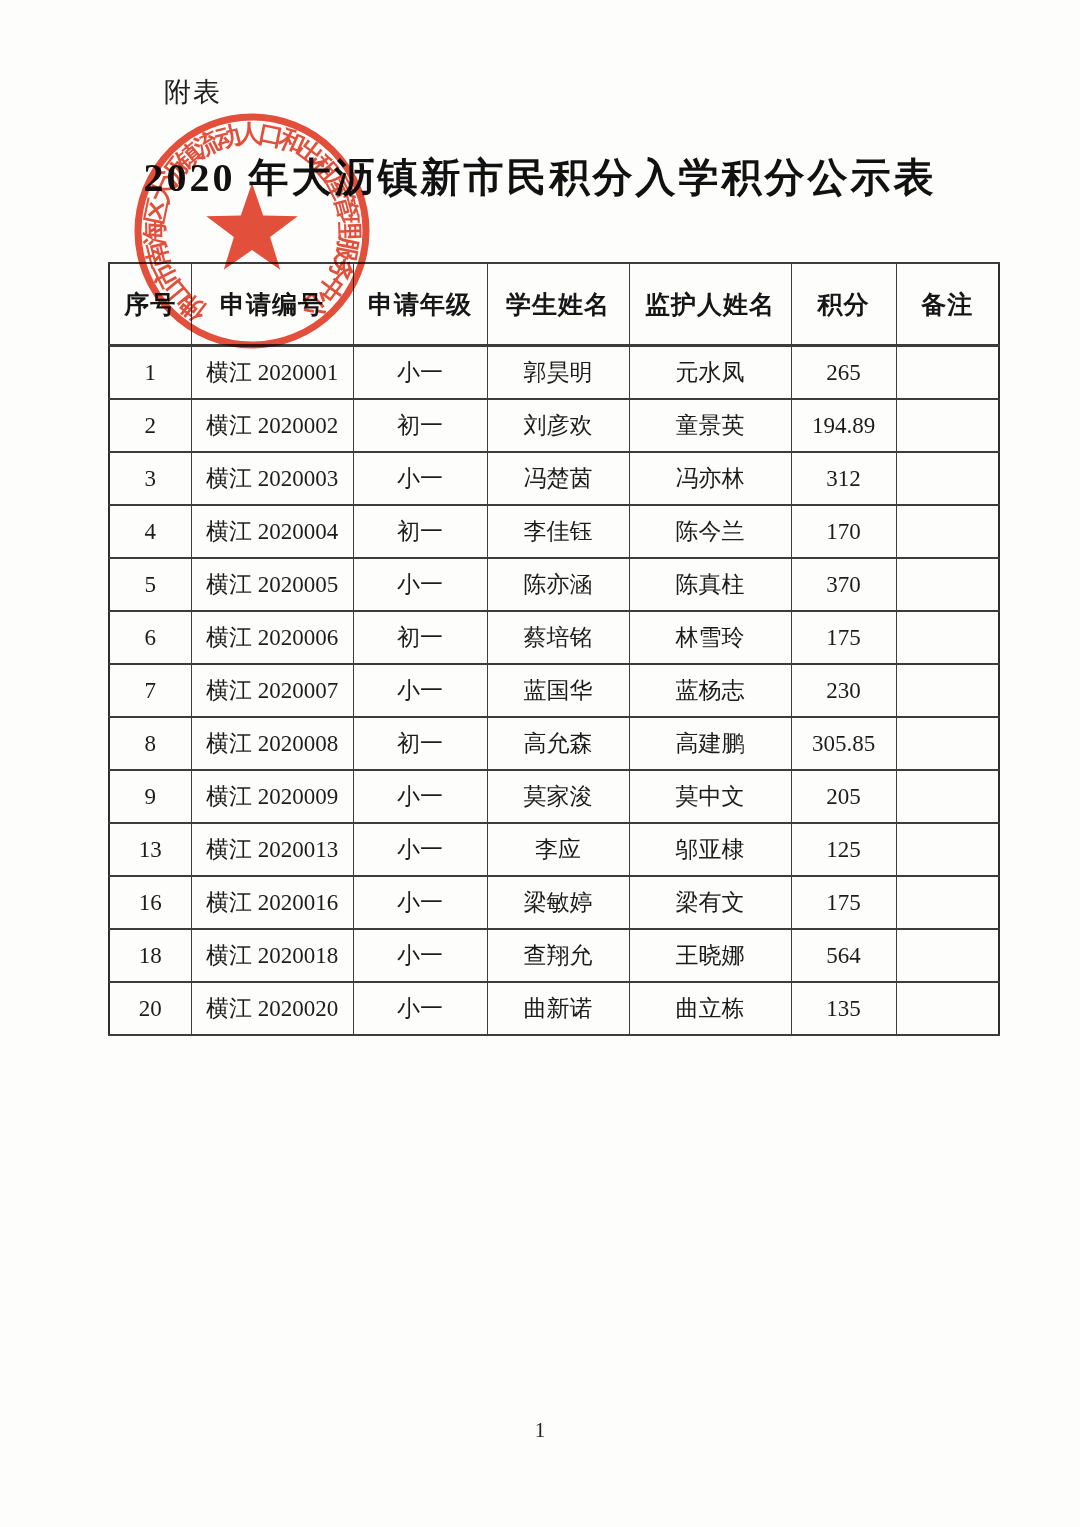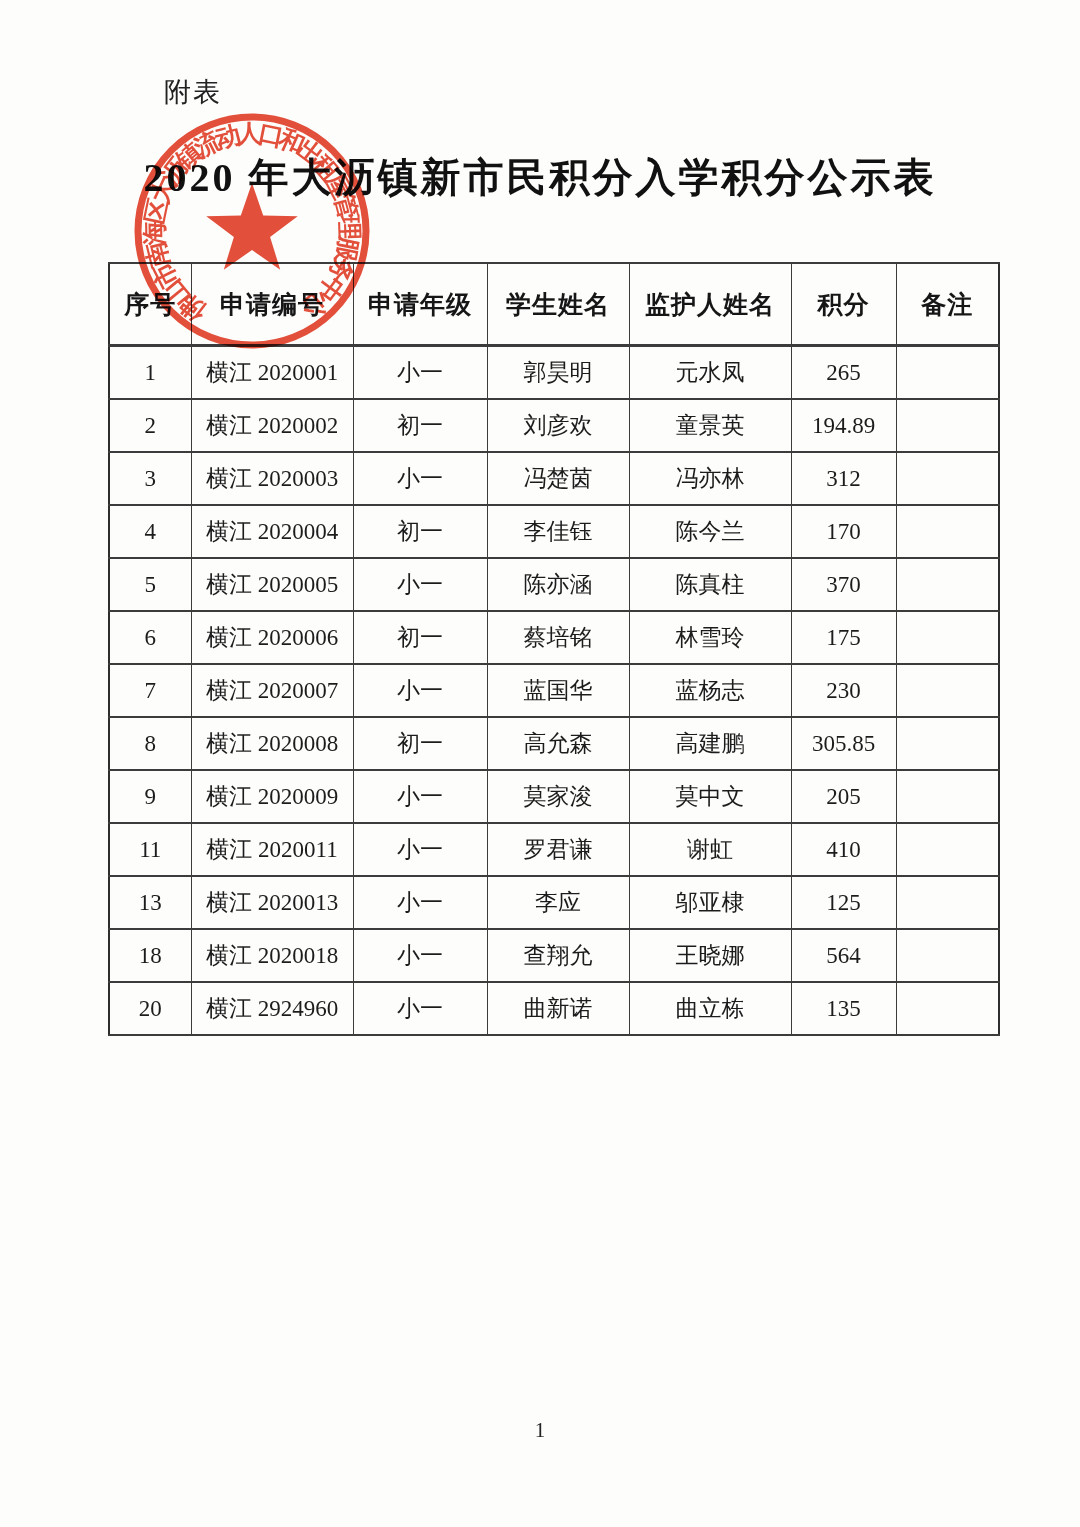--- a/index.html
+++ b/index.html
@@ -220,15 +220,6 @@
           <td></td>
         </tr>
         <tr>
-          <td>11</td>
-          <td>横江 2020011</td>
-          <td>小一</td>
-          <td>罗君谦</td>
-          <td>谢虹</td>
-          <td>410</td>
-          <td></td>
-        </tr>
-        <tr>
           <td>13</td>
           <td>横江 2020013</td>
           <td>小一</td>

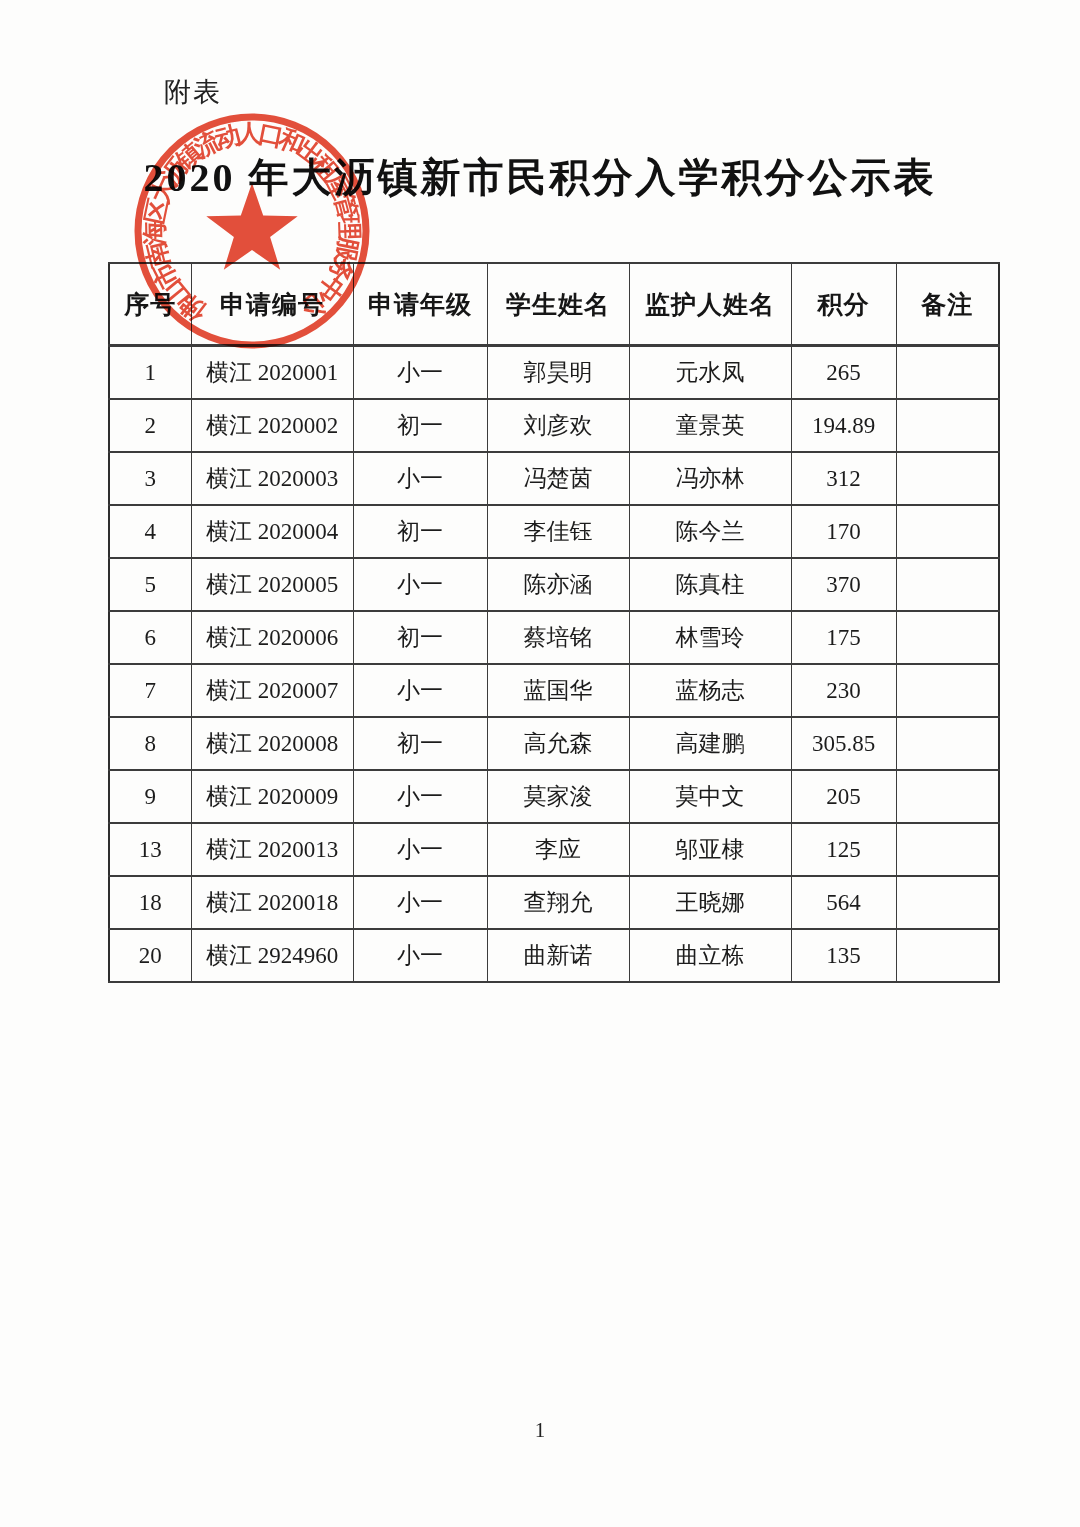--- a/index.html
+++ b/index.html
@@ -229,6 +229,15 @@
           <td></td>
         </tr>
         <tr>
+          <td>16</td>
+          <td>横江 2020016</td>
+          <td>小一</td>
+          <td>梁敏婷</td>
+          <td>梁有文</td>
+          <td>175</td>
+          <td></td>
+        </tr>
+        <tr>
           <td>18</td>
           <td>横江 2020018</td>
           <td>小一</td>

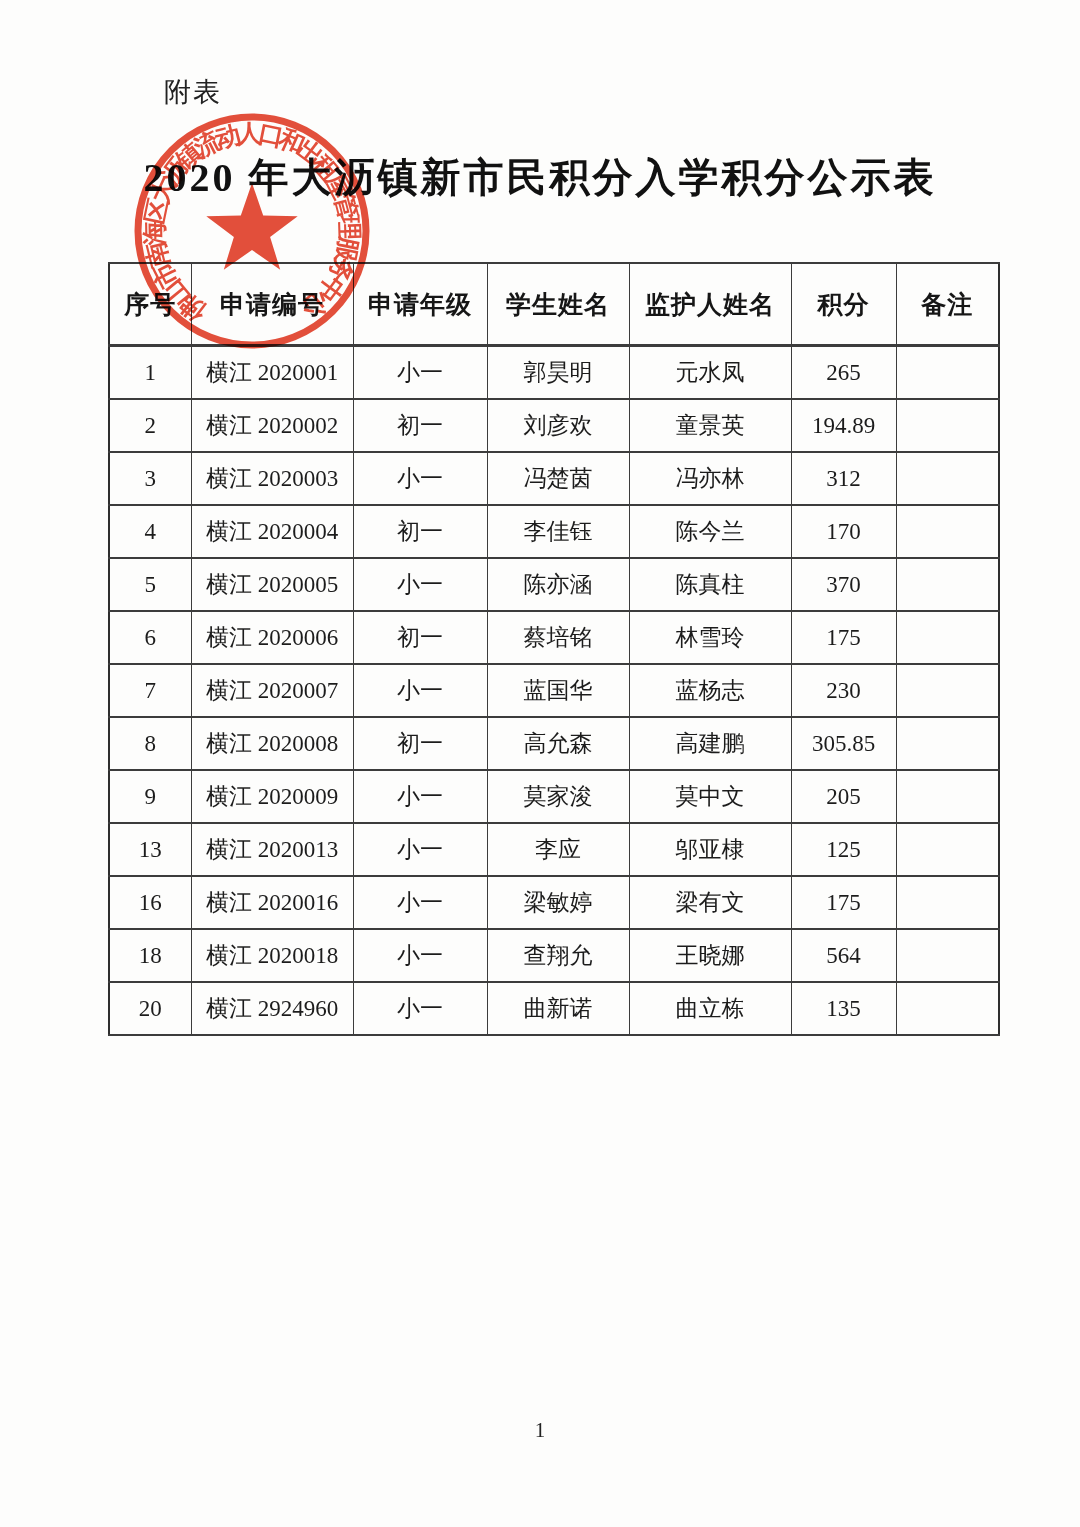--- a/index.html
+++ b/index.html
@@ -248,7 +248,7 @@
         </tr>
         <tr>
           <td>20</td>
-          <td>横江 2924960</td>
+          <td>横江 2020020</td>
           <td>小一</td>
           <td>曲新诺</td>
           <td>曲立栋</td>

